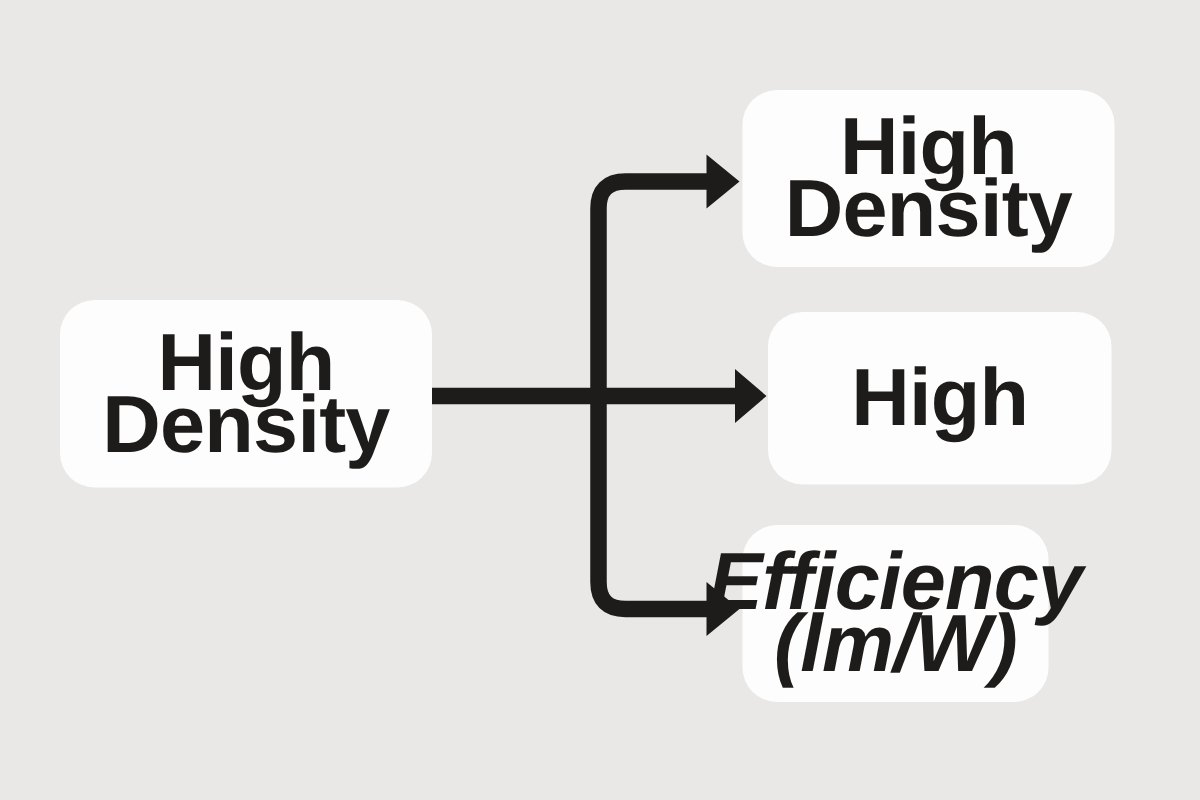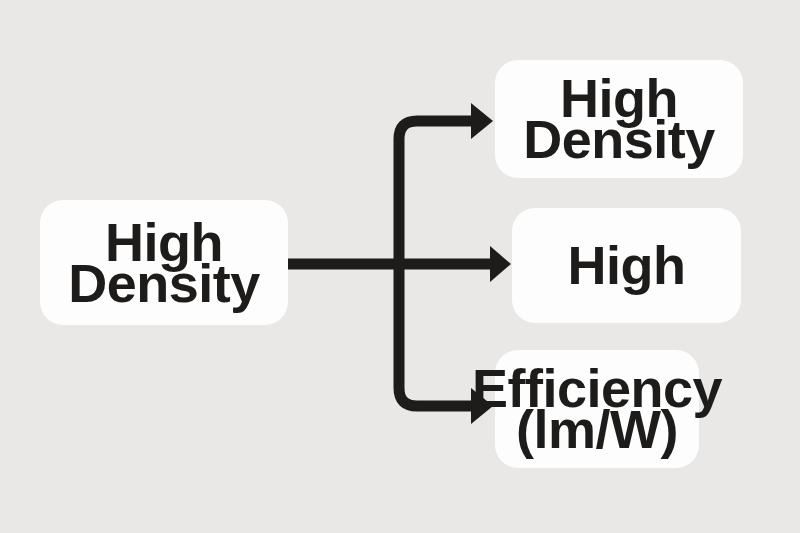--- a/index.html
+++ b/index.html
@@ -53,7 +53,7 @@
   .node-source     { left: 40px;  top: 200px; width: 248px; height: 125px; }
   .node-lumens     { left: 495px; top: 60px;  width: 248px; height: 118px; }
   .node-wattage    { left: 512px; top: 208px; width: 229px; height: 115px; }
-  .node-efficiency { left: 495px; top: 350px; width: 204px; height: 118px; }
+  .node-efficiency { left: 495px; top: 350px; width: 204px; height: 118px; font-style: italic; }
 </style>
 </head>
 <body>

